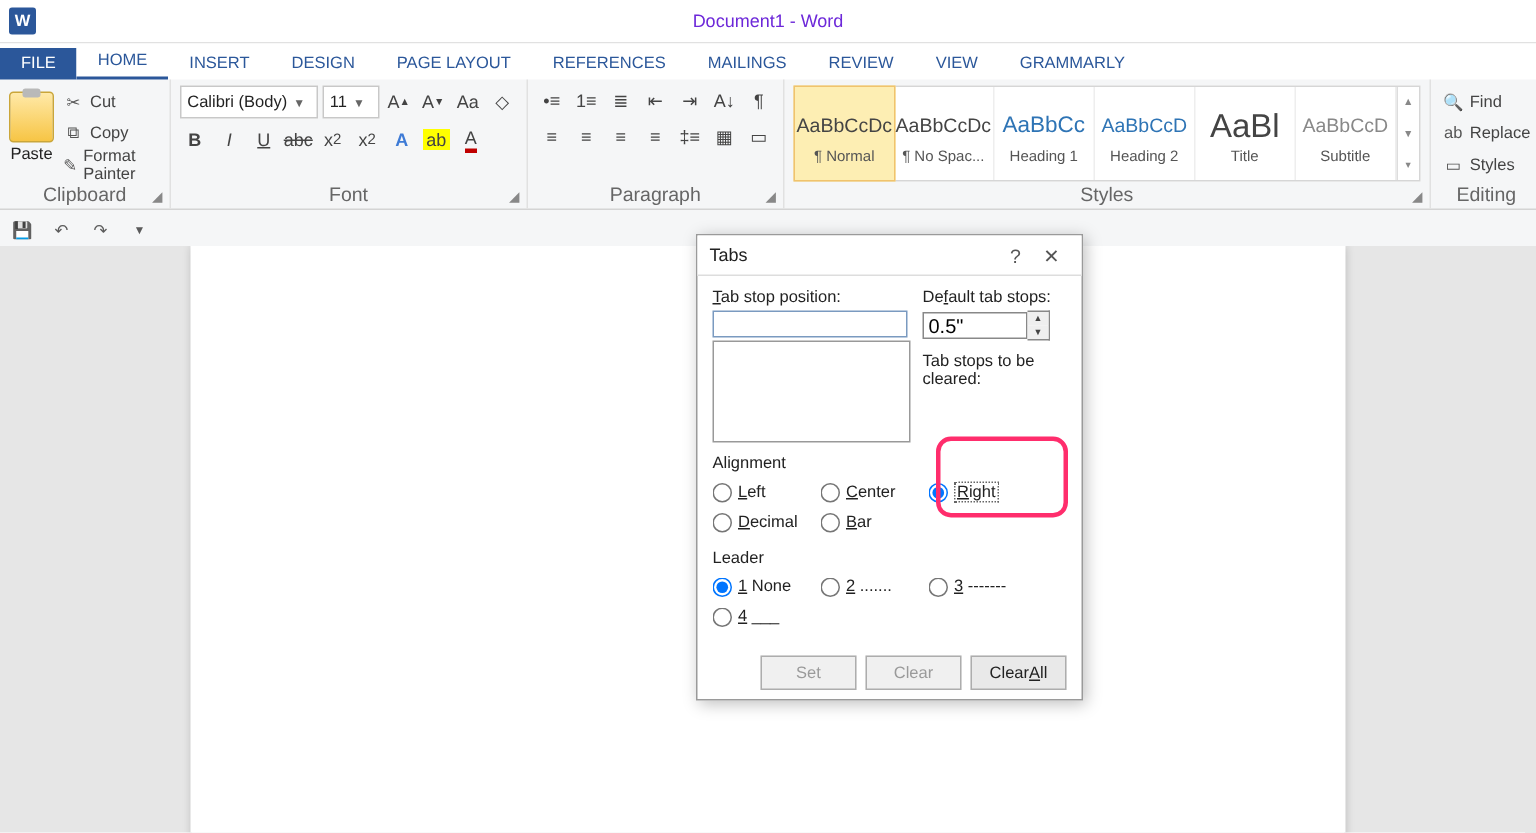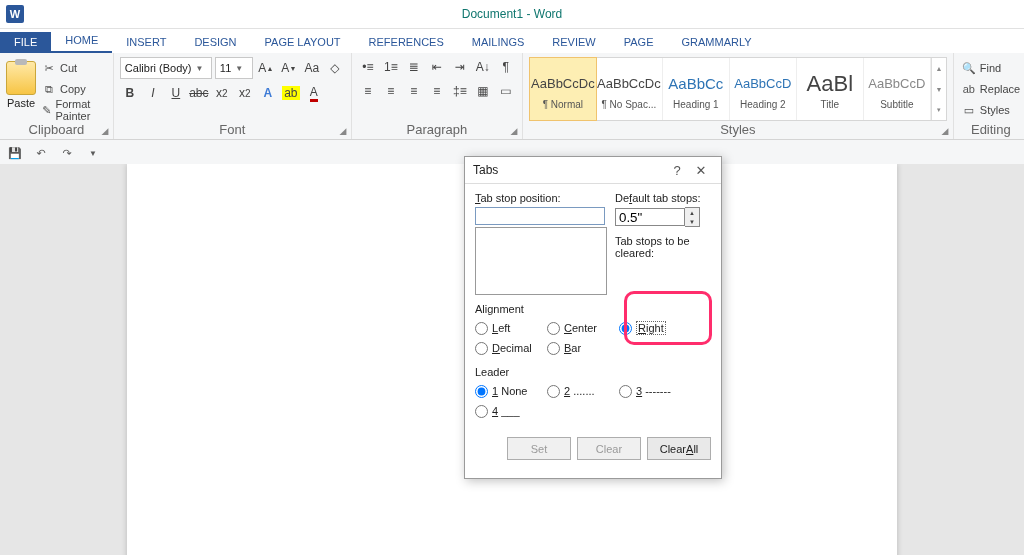--- a/index.html
+++ b/index.html
@@ -5,7 +5,7 @@
 html,body{margin:0;padding:0;font-family:"Segoe UI",Arial,sans-serif;font-size:11px;background:#fff;color:#222;overflow:hidden;width:1024px;height:555px}
 .titlebar{height:28px;background:#fff;display:flex;align-items:center;border-bottom:1px solid #e1e1e1}
 .word-icon{width:18px;height:18px;margin:4px 6px 4px 6px;background:#2b579a;color:#fff;display:flex;align-items:center;justify-content:center;font-weight:bold;font-size:11px;border-radius:2px}
-.doc-title{position:absolute;left:0;right:0;text-align:center;color:#0f766e;font-size:12px;pointer-events:none}
+.doc-title{position:absolute;left:0;right:0;text-align:center;color:#6d28d9;font-size:12px;pointer-events:none}
 .tabbar{height:24px;display:flex;align-items:flex-end;background:#fff}
 .tab{padding:4px 14px 5px;font-size:11px;color:#2b579a;cursor:pointer}
 .tab.file{background:#2b579a;color:#fff}

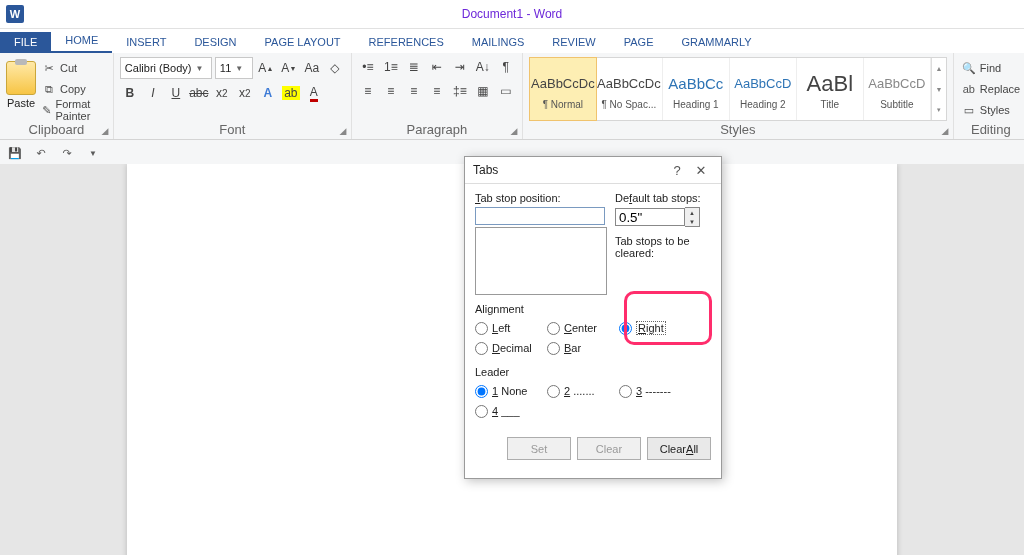--- a/index.html
+++ b/index.html
@@ -78,7 +78,7 @@
   <div class="tab">REFERENCES</div>
   <div class="tab">MAILINGS</div>
   <div class="tab">REVIEW</div>
-  <div class="tab">PAGE</div>
+  <div class="tab">VIEW</div>
   <div class="tab">GRAMMARLY</div>
 </div>
 

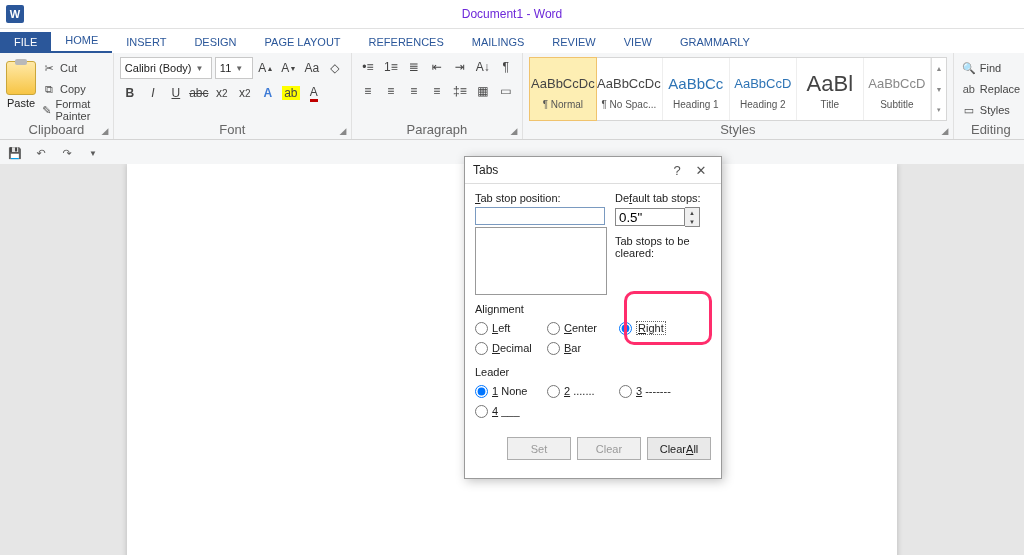--- a/index.html
+++ b/index.html
@@ -40,7 +40,7 @@
 .dlg-title{height:26px;display:flex;align-items:center;padding:0 8px;border-bottom:1px solid #ddd;background:#fff}
 .dlg-title .t{flex:1;font-size:12px}
 .dlg-title .btn{width:24px;text-align:center;color:#555;font-size:13px}
-.dlg-body{padding:8px 10px 18px}
+.dlg-body{padding:8px 10px 6px}
 .dlg-row{display:flex;gap:8px}
 .dlg-col{flex:1}
 .lbl{margin-bottom:3px}

